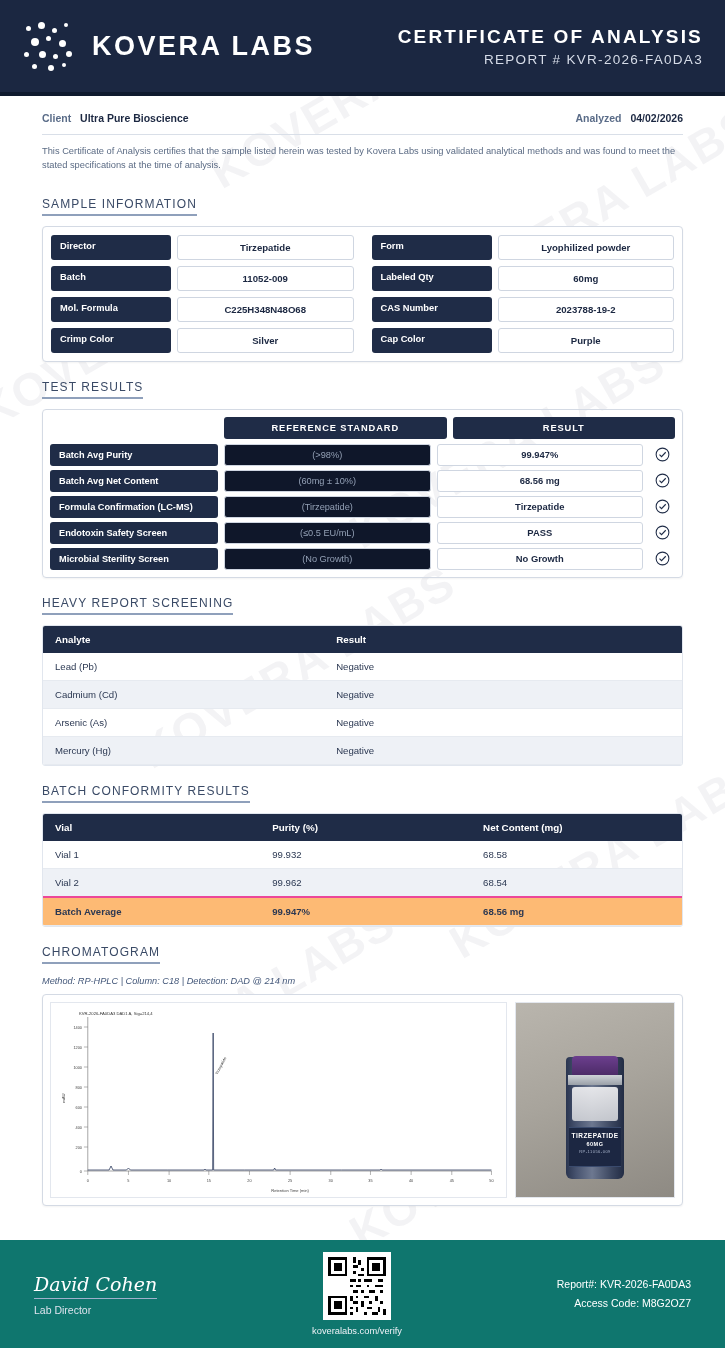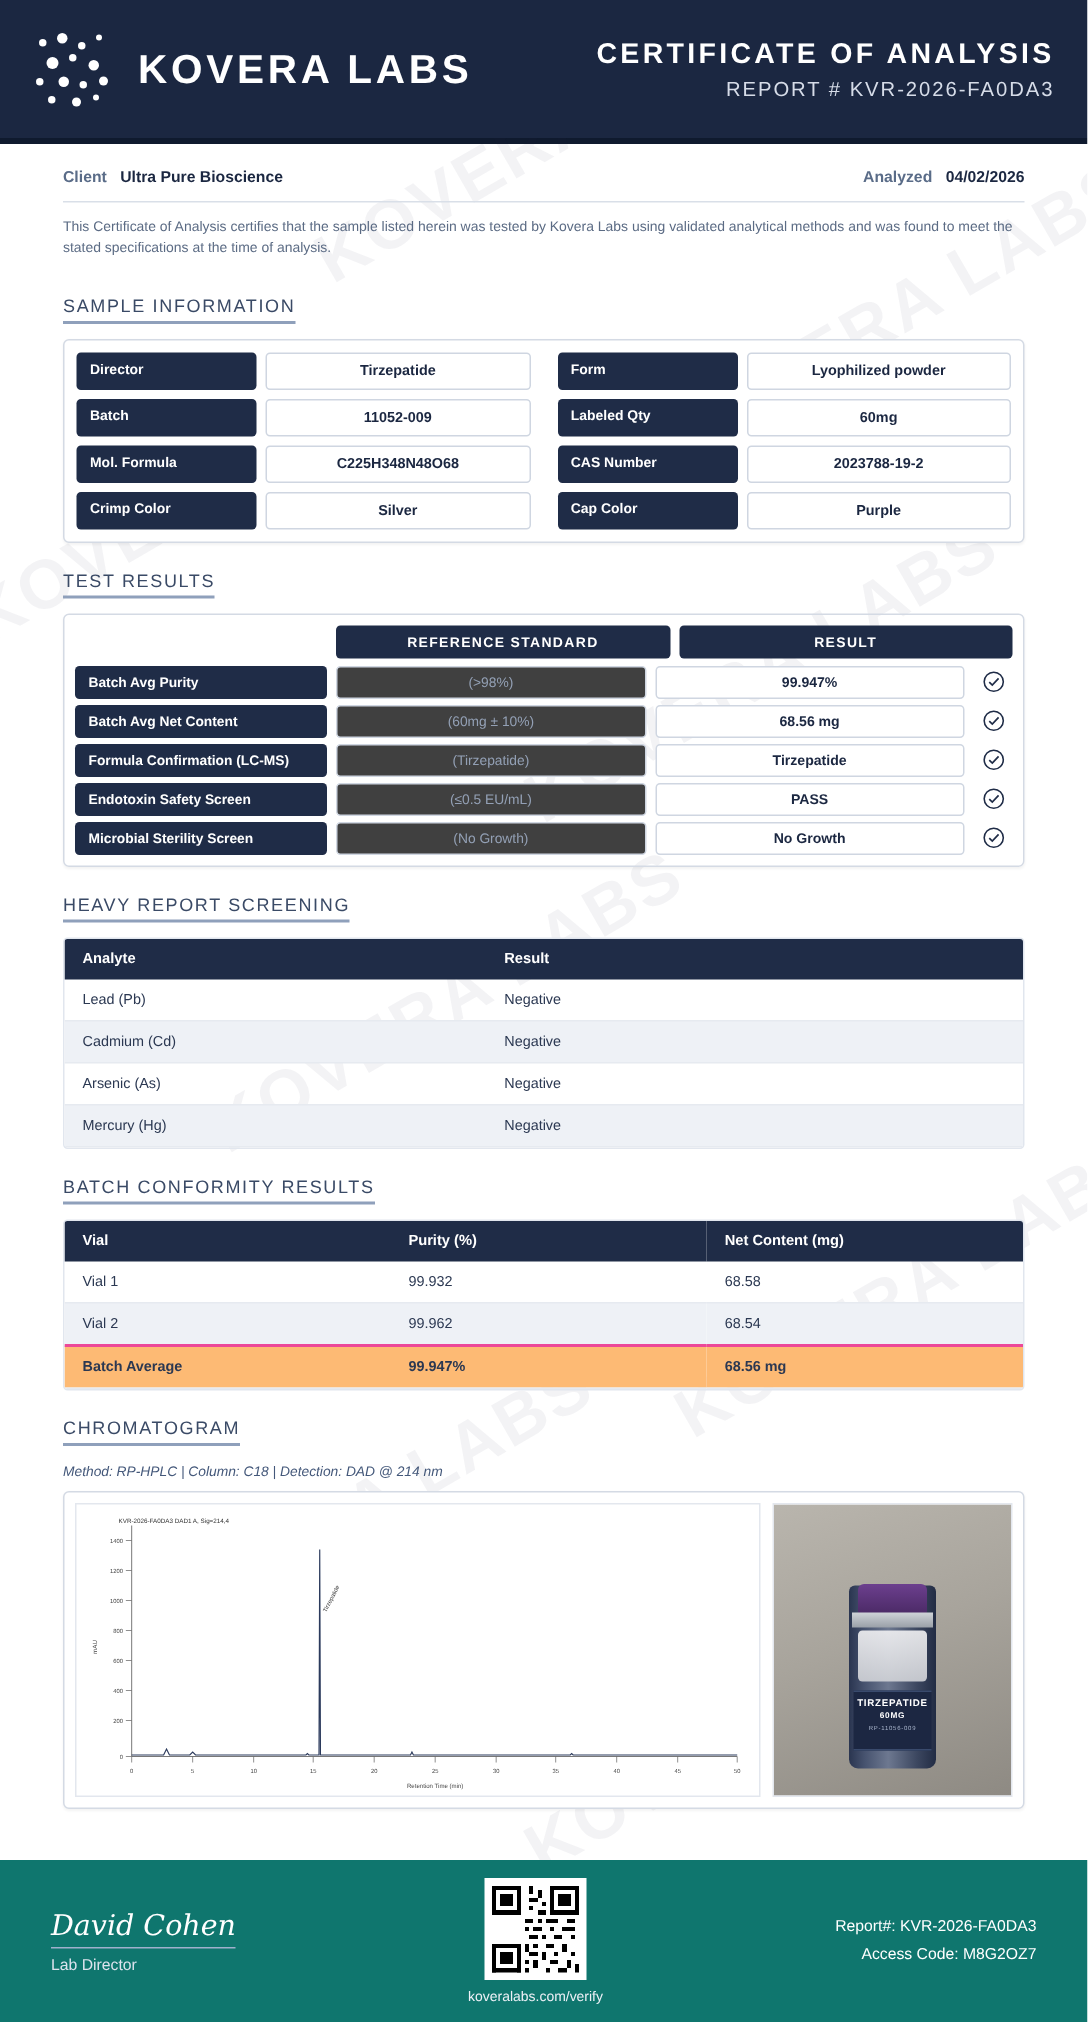--- a/index.html
+++ b/index.html
@@ -128,7 +128,7 @@
     padding:6px 9px; border-radius:3px; display:flex; align-items:center;
   }
   .tr-ref {
-    border:1px solid #cfd6e1; border-radius:3px; background:#404040;
+    border:1px solid #cfd6e1; border-radius:3px; background:#0f172a;
     color:#93a0b5; font-size:9.2px; display:flex; align-items:center; justify-content:center;
   }
   .tr-res {

